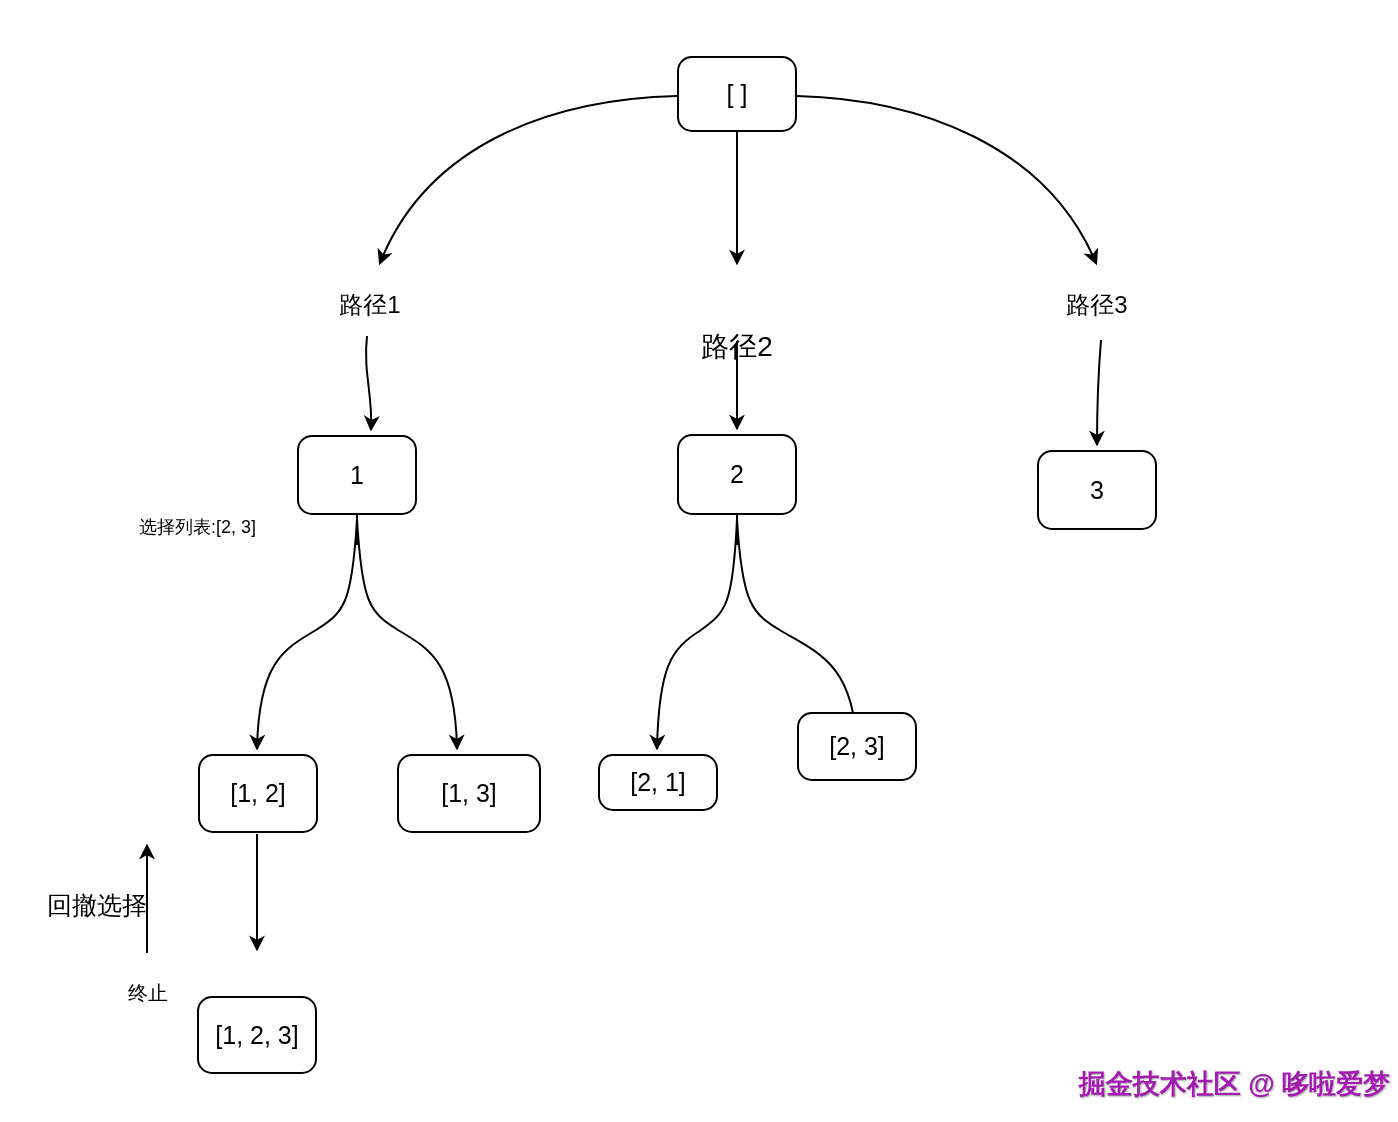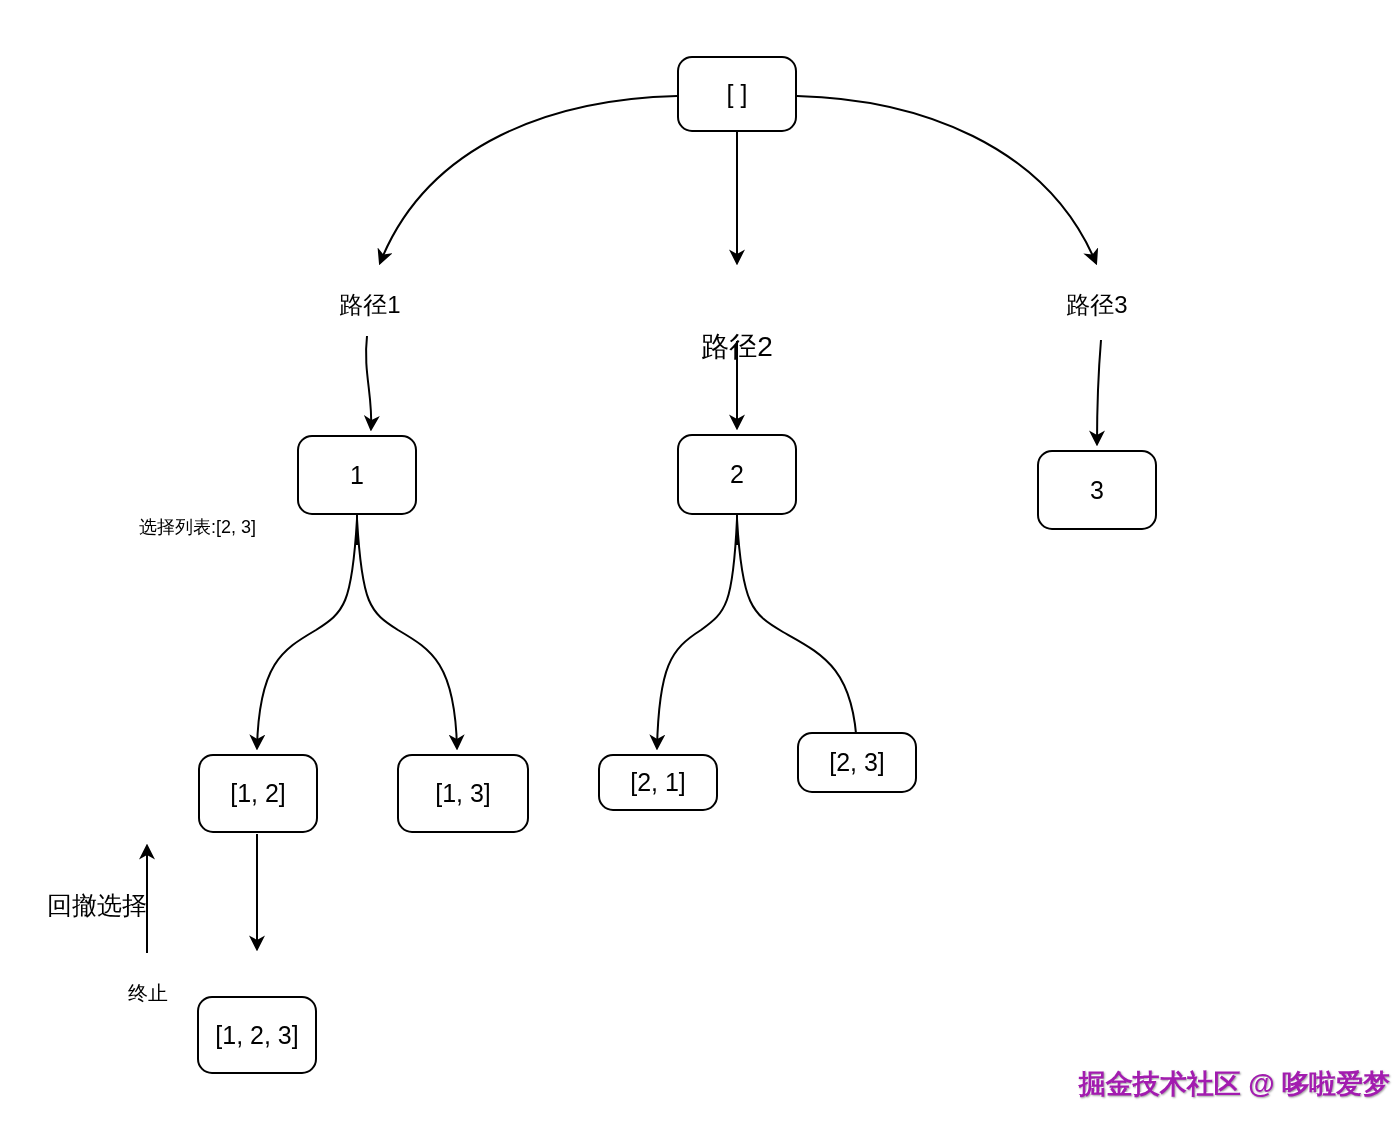--- a/index.html
+++ b/index.html
@@ -52,7 +52,7 @@
   .n-12   { left: 198px; top: 754px; width: 120px; height: 79px; }
   .n-13   { left: 397px; top: 754px; width: 132px; height: 79px; }
   .n-21   { left: 598px; top: 754px; width: 120px; height: 57px; }
-  .n-23   { left: 797px; top: 732px; width: 120px; height: 61px; }
+  .n-23   { left: 797px; top: 712px; width: 120px; height: 69px; }
   .n-123  { left: 197px; top: 955px; width: 120px; height: 78px; margin-top: 41px; }
 
   

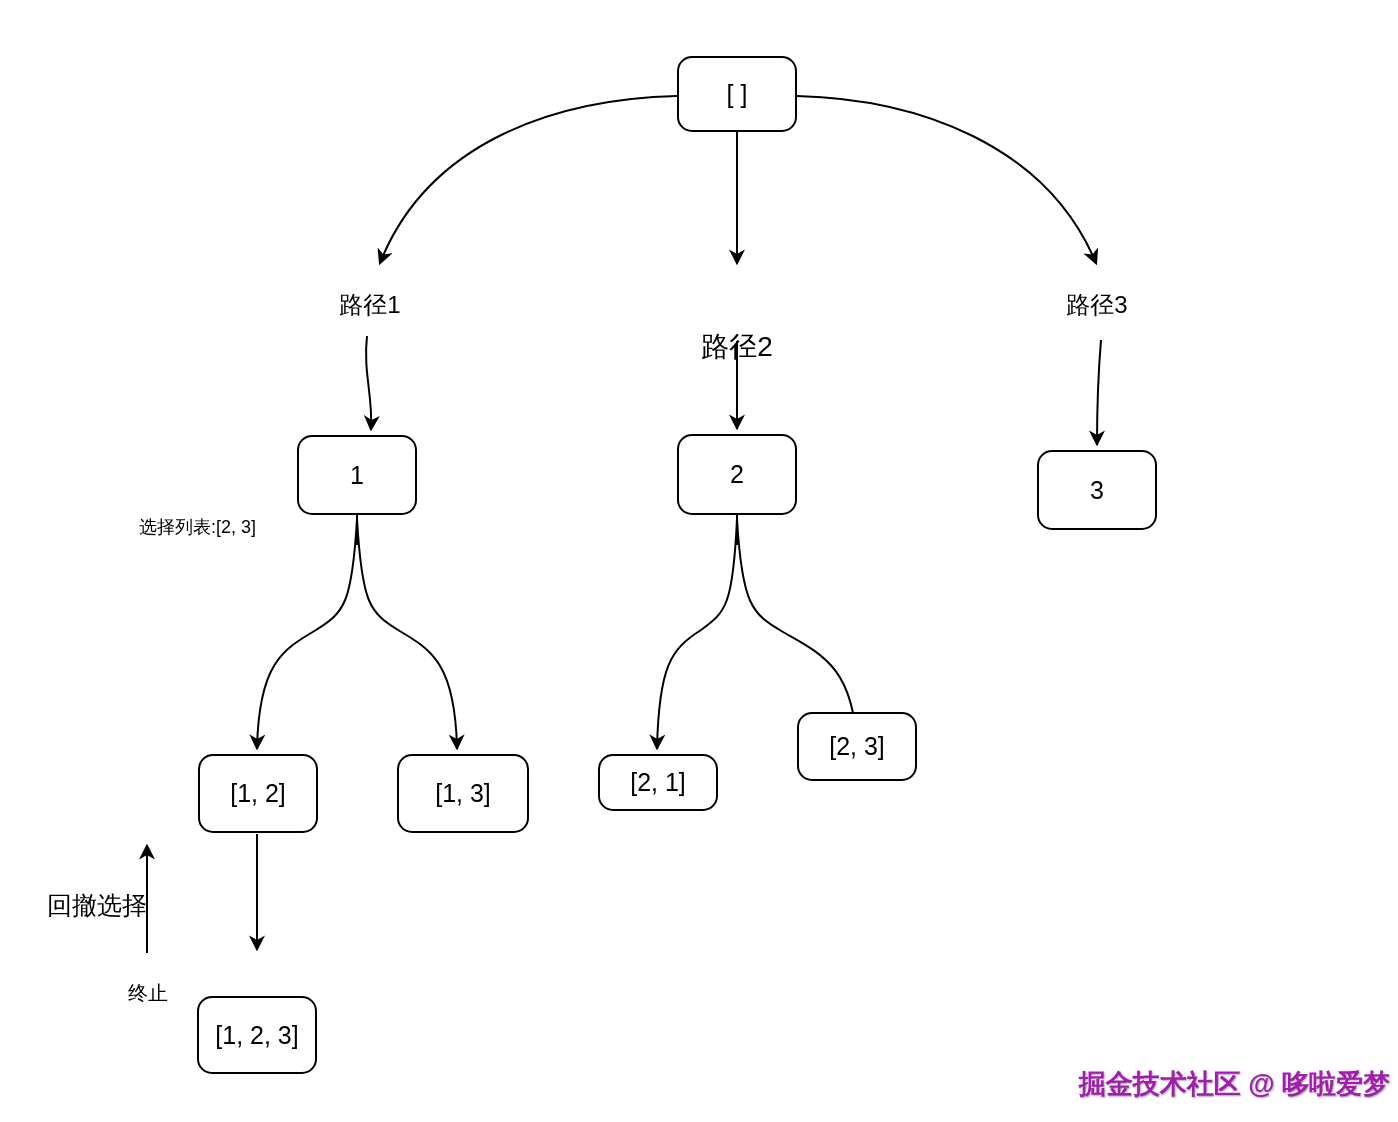--- a/index.html
+++ b/index.html
@@ -50,7 +50,7 @@
   .n-2    { left: 677px; top: 434px; width: 120px; height: 81px; }
   .n-3    { left: 1037px; top: 450px; width: 120px; height: 80px; }
   .n-12   { left: 198px; top: 754px; width: 120px; height: 79px; }
-  .n-13   { left: 397px; top: 754px; width: 132px; height: 79px; }
+  .n-13   { left: 397px; top: 754px; width: 144px; height: 79px; }
   .n-21   { left: 598px; top: 754px; width: 120px; height: 57px; }
   .n-23   { left: 797px; top: 712px; width: 120px; height: 69px; }
   .n-123  { left: 197px; top: 955px; width: 120px; height: 78px; margin-top: 41px; }

